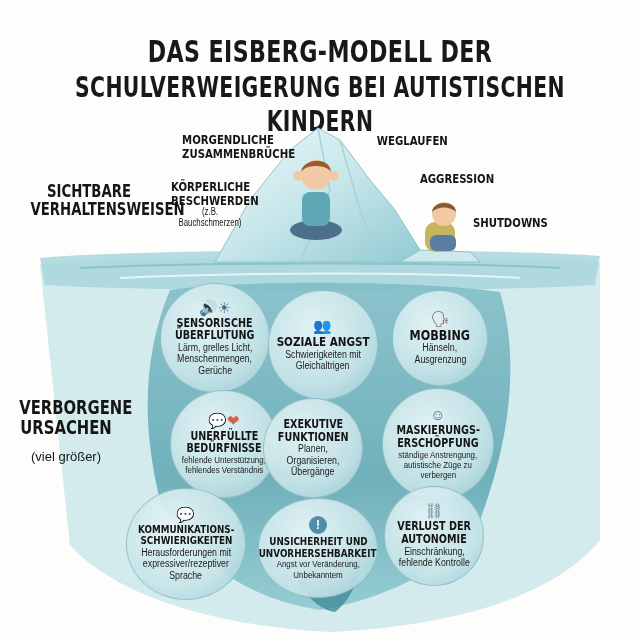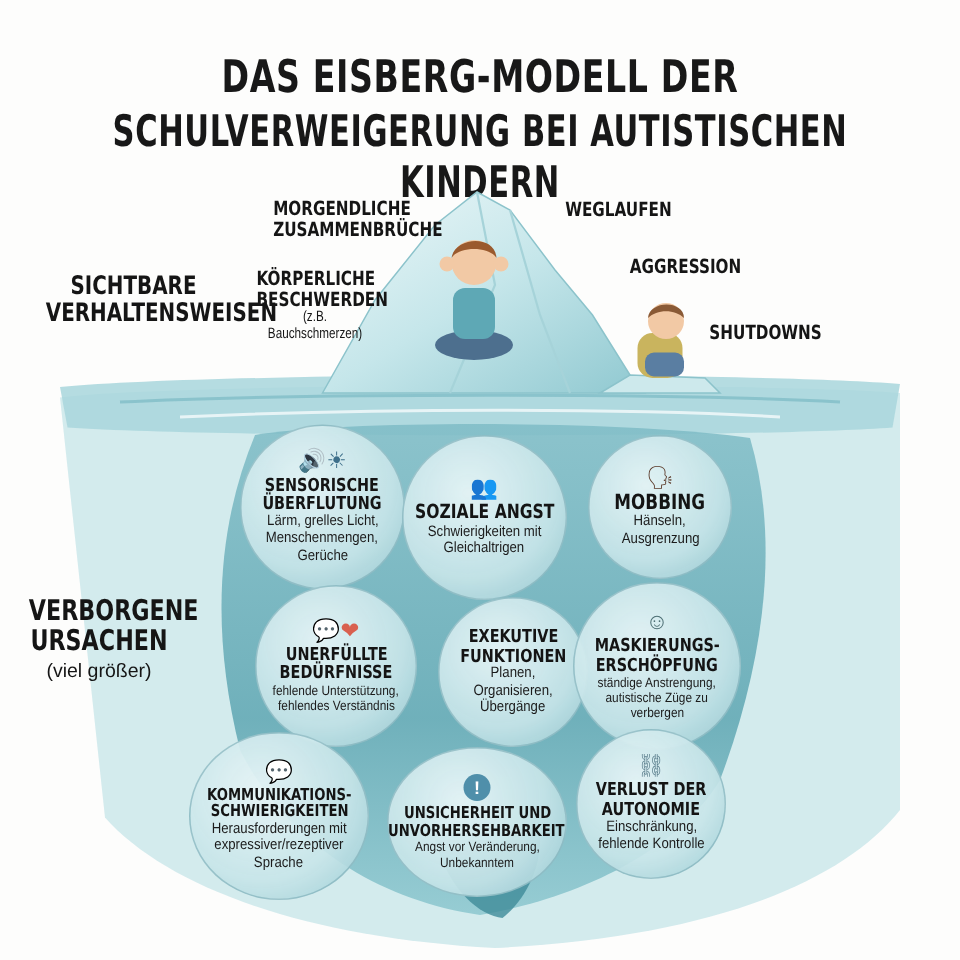--- a/index.html
+++ b/index.html
@@ -136,7 +136,7 @@
   <div class="b-desc" style="font-size:9px;">fehlendes Verständnis</div>
 </div>
 
-<div class="bubble" style="left:292px; top:398px; width:100px; height:100px;text-align:right;">
+<div class="bubble" style="left:263px; top:398px; width:100px; height:100px;text-align:right;">
   <div class="b-title" style="font-size:12px;">EXEKUTIVE</div>
   <div class="b-title" style="font-size:12px;">FUNKTIONEN</div>
   <div class="b-desc">Planen,</div>

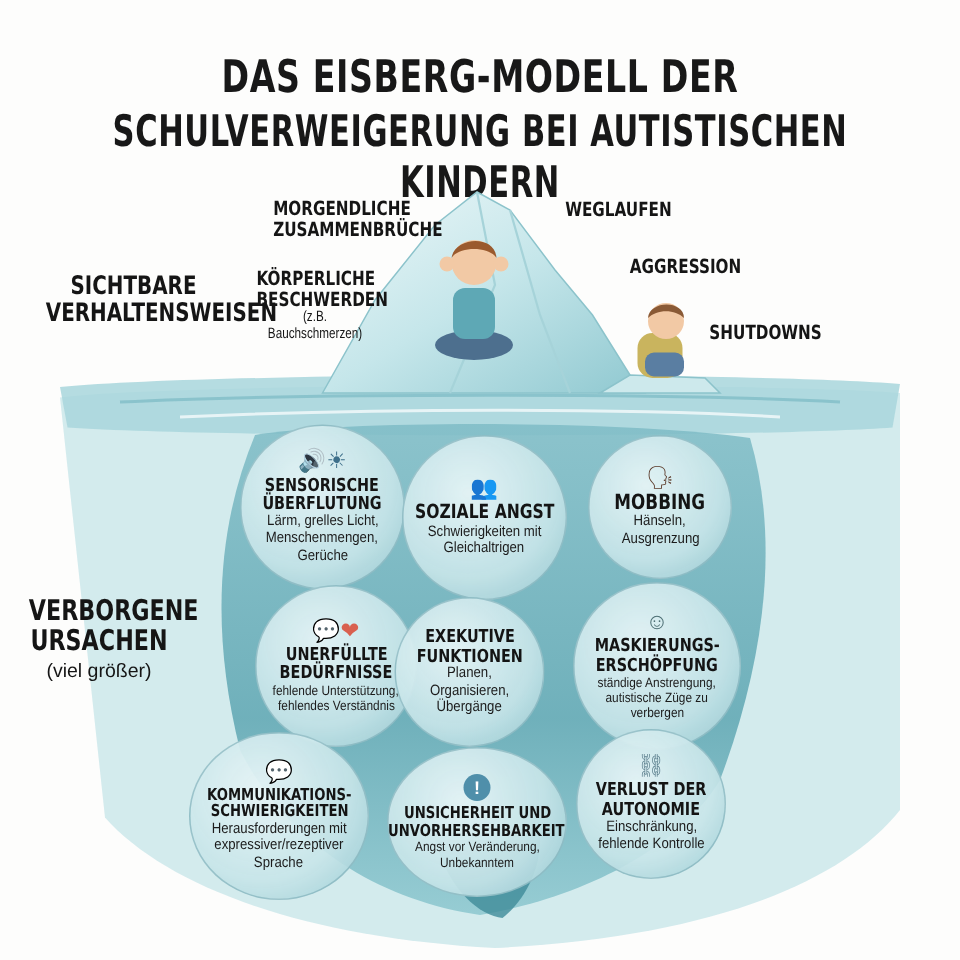--- a/index.html
+++ b/index.html
@@ -102,7 +102,7 @@
 <div class="label" style="left:6px; top:398px; width:120px;">
   <div class="cond" style="font-size:19px;">VERBORGENE</div>
   <div class="cond" style="font-size:19px;">URSACHEN</div>
-  <div style="font-family:'Liberation Sans',sans-serif; font-weight:normal; font-size:13px; margin-top:2px;">(viel größer)</div>
+  <div style="font-family:'Liberation Sans',sans-serif; font-weight:normal; font-size:13px; margin-top:12px;">(viel größer)</div>
 </div>
 
 <div class="bubble" style="left:160px; top:283px; width:110px; height:110px;">

